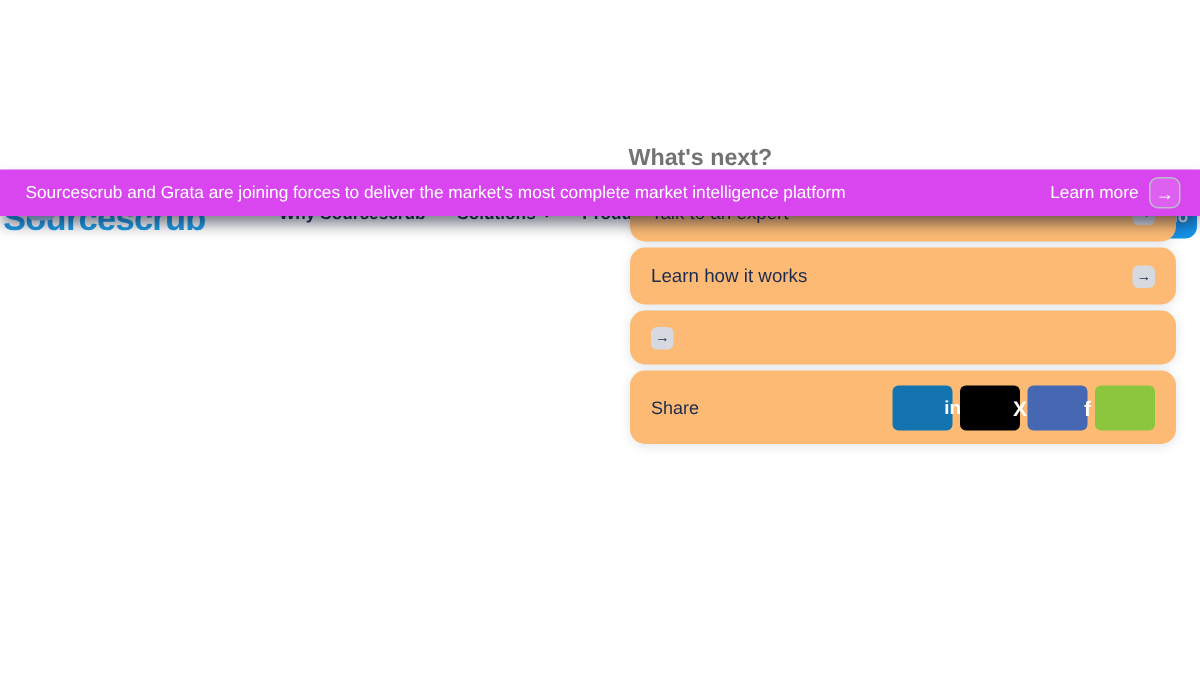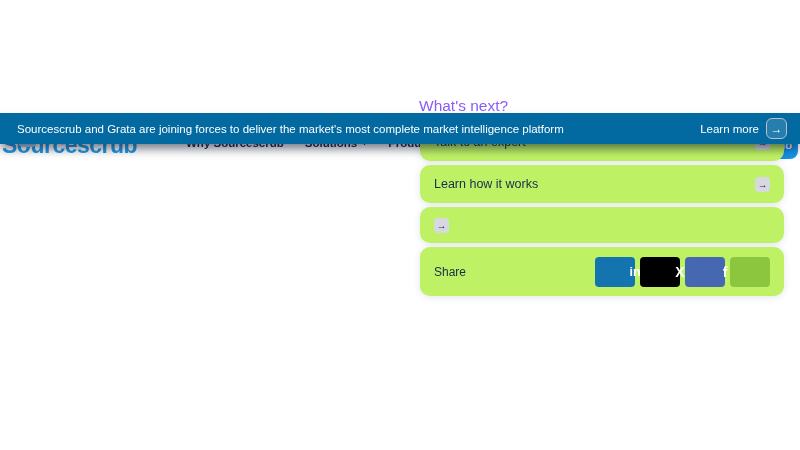--- a/index.html
+++ b/index.html
@@ -31,7 +31,7 @@
                   display:flex; align-items:center; justify-content:center; color:#fff; font-size:12px; }
 
   
-  .wn-title { position:absolute; left:419px; top:97px; font-size:15.5px; font-weight:400; color:#8b5cf6; z-index:1; }
+  .wn-title { position:absolute; left:419px; top:97px; font-size:15.5px; font-weight:700; color:#737373; z-index:1; }
   .card { position:absolute; left:420px; top:123px; width:364px; display:flex; flex-direction:column; gap:4px; z-index:1; }
   .row { background:#bef264; border-radius:10px; box-shadow:0 1px 7px rgba(27,43,77,0.13); display:flex; align-items:center; justify-content:space-between; padding:0 14px; cursor:pointer; }
   .row-link { height:38px; }

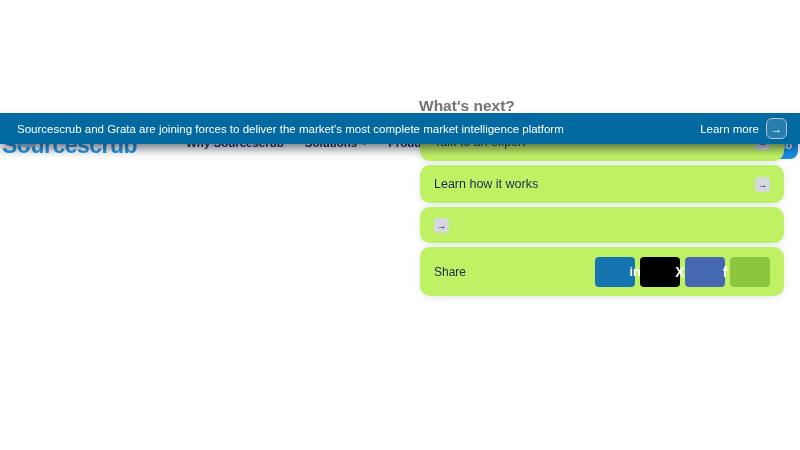--- a/index.html
+++ b/index.html
@@ -21,7 +21,7 @@
   .request-demo { position:absolute; left:706px; top:72px; width:92px; height:29px; background:#1793E8; border:none; border-radius:8px; color:#fff; font-size:11.5px; font-weight:700; font-family:inherit; display:flex; align-items:center; justify-content:center; cursor:pointer; }
 
   
-  .banner { position:absolute; left:0; top:113px; width:800px; height:31px; background:#0369a1; z-index:5;
+  .banner { position:absolute; left:0; top:113px; width:800px; height:31px; background:#d946ef; z-index:5;
             display:flex; align-items:center; justify-content:space-between; padding:0 13px 0 17px;
             box-shadow:0 6px 9px -1px rgba(12,18,40,0.55); }
   .banner-msg { color:#fff; font-size:11.5px; white-space:nowrap; }

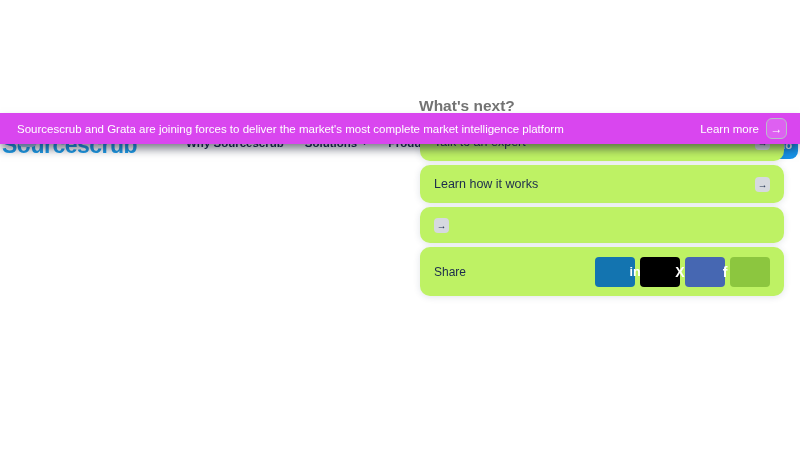--- a/index.html
+++ b/index.html
@@ -33,7 +33,7 @@
   
   .wn-title { position:absolute; left:419px; top:97px; font-size:15.5px; font-weight:700; color:#737373; z-index:1; }
   .card { position:absolute; left:420px; top:123px; width:364px; display:flex; flex-direction:column; gap:4px; z-index:1; }
-  .row { background:#bef264; border-radius:10px; box-shadow:0 1px 7px rgba(27,43,77,0.13); display:flex; align-items:center; justify-content:space-between; padding:0 14px; cursor:pointer; }
+  .row { background:#fdba74; border-radius:10px; box-shadow:0 1px 7px rgba(27,43,77,0.13); display:flex; align-items:center; justify-content:space-between; padding:0 14px; cursor:pointer; }
   .row-link { height:38px; }
   .row-link-3 { height:36px; }
   .row-label { font-size:12.5px; color:#1B2B4D; }

